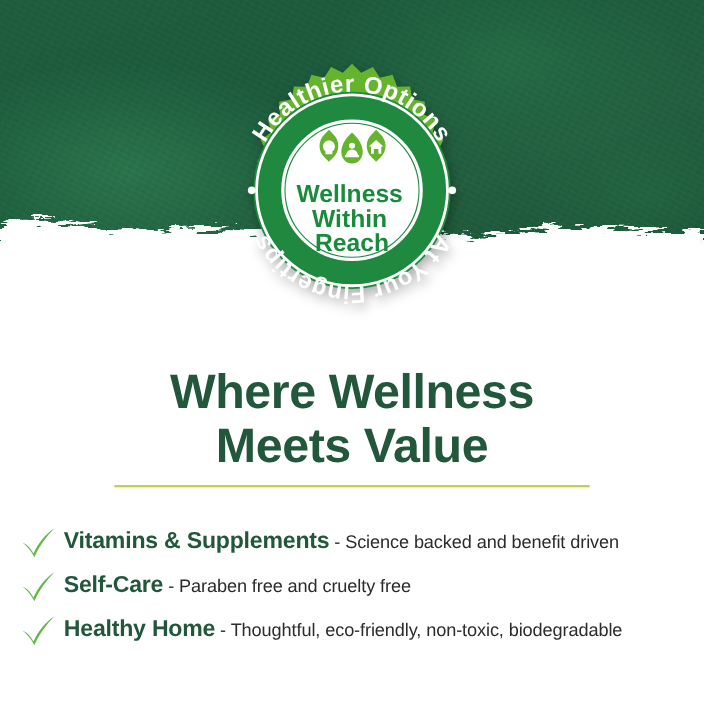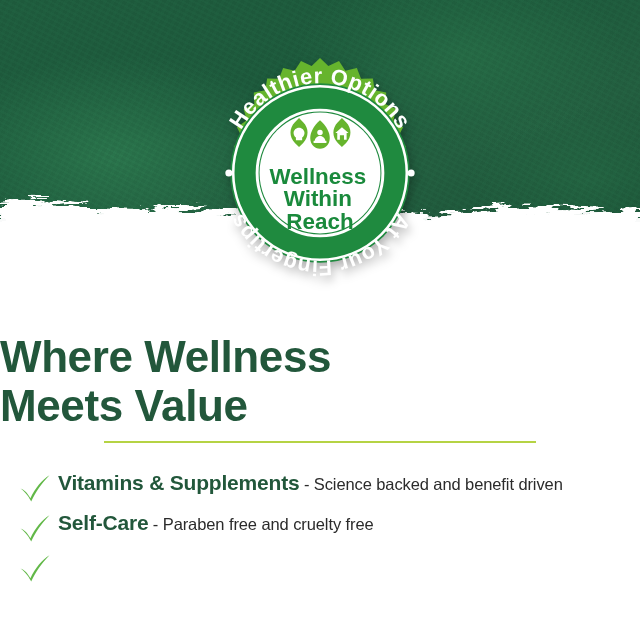--- a/index.html
+++ b/index.html
@@ -81,7 +81,7 @@
     left: 0;
     top: 332px;
     width: 640px;
-    text-align: left;
+    text-align: center;
     color: #22573b;
     font-size: 44px;
     line-height: 1.12;

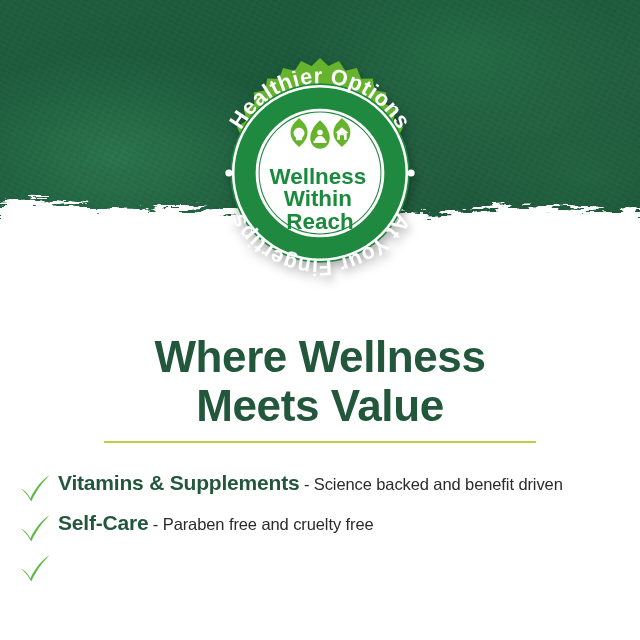--- a/index.html
+++ b/index.html
@@ -108,7 +108,7 @@
   }
   .bullet-row {
     display: flex;
-    align-items: center;
+    align-items: flex-end;
     height: 40px;
   }
   .check {

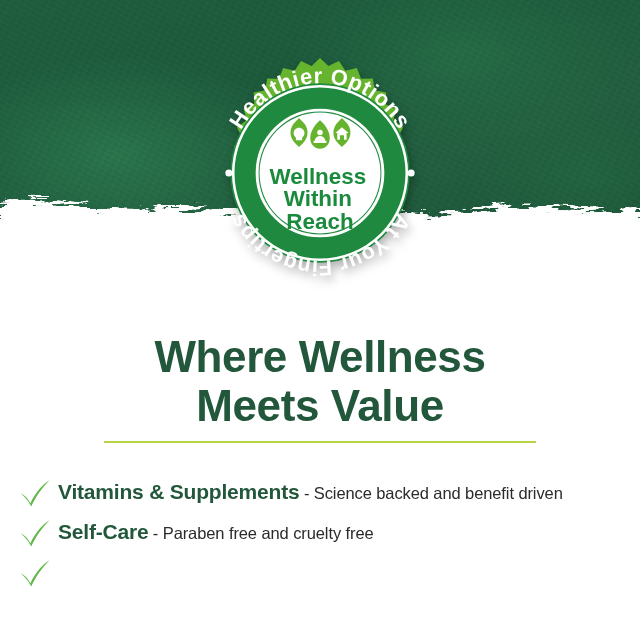--- a/index.html
+++ b/index.html
@@ -266,6 +266,10 @@
       <svg class="check" viewBox="0 0 34 30">
         <path d="M2.5,15.5 C5.5,16.2 9.3,19.6 12.4,25.2 C17.0,15.0 24.3,6.6 31.5,2.2 C24.0,9.8 17.2,19.2 13.2,28.6 C11.8,25.4 7.3,18.6 2.5,15.5 Z" fill="#62b848"></path>
       </svg>
+      <div class="bullet-text">
+        <span class="b-title">Healthy Home</span>
+        <span class="b-desc">- Thoughtful, eco-friendly, non-toxic, biodegradable</span>
+      </div>
     </div>
 
   </div>

